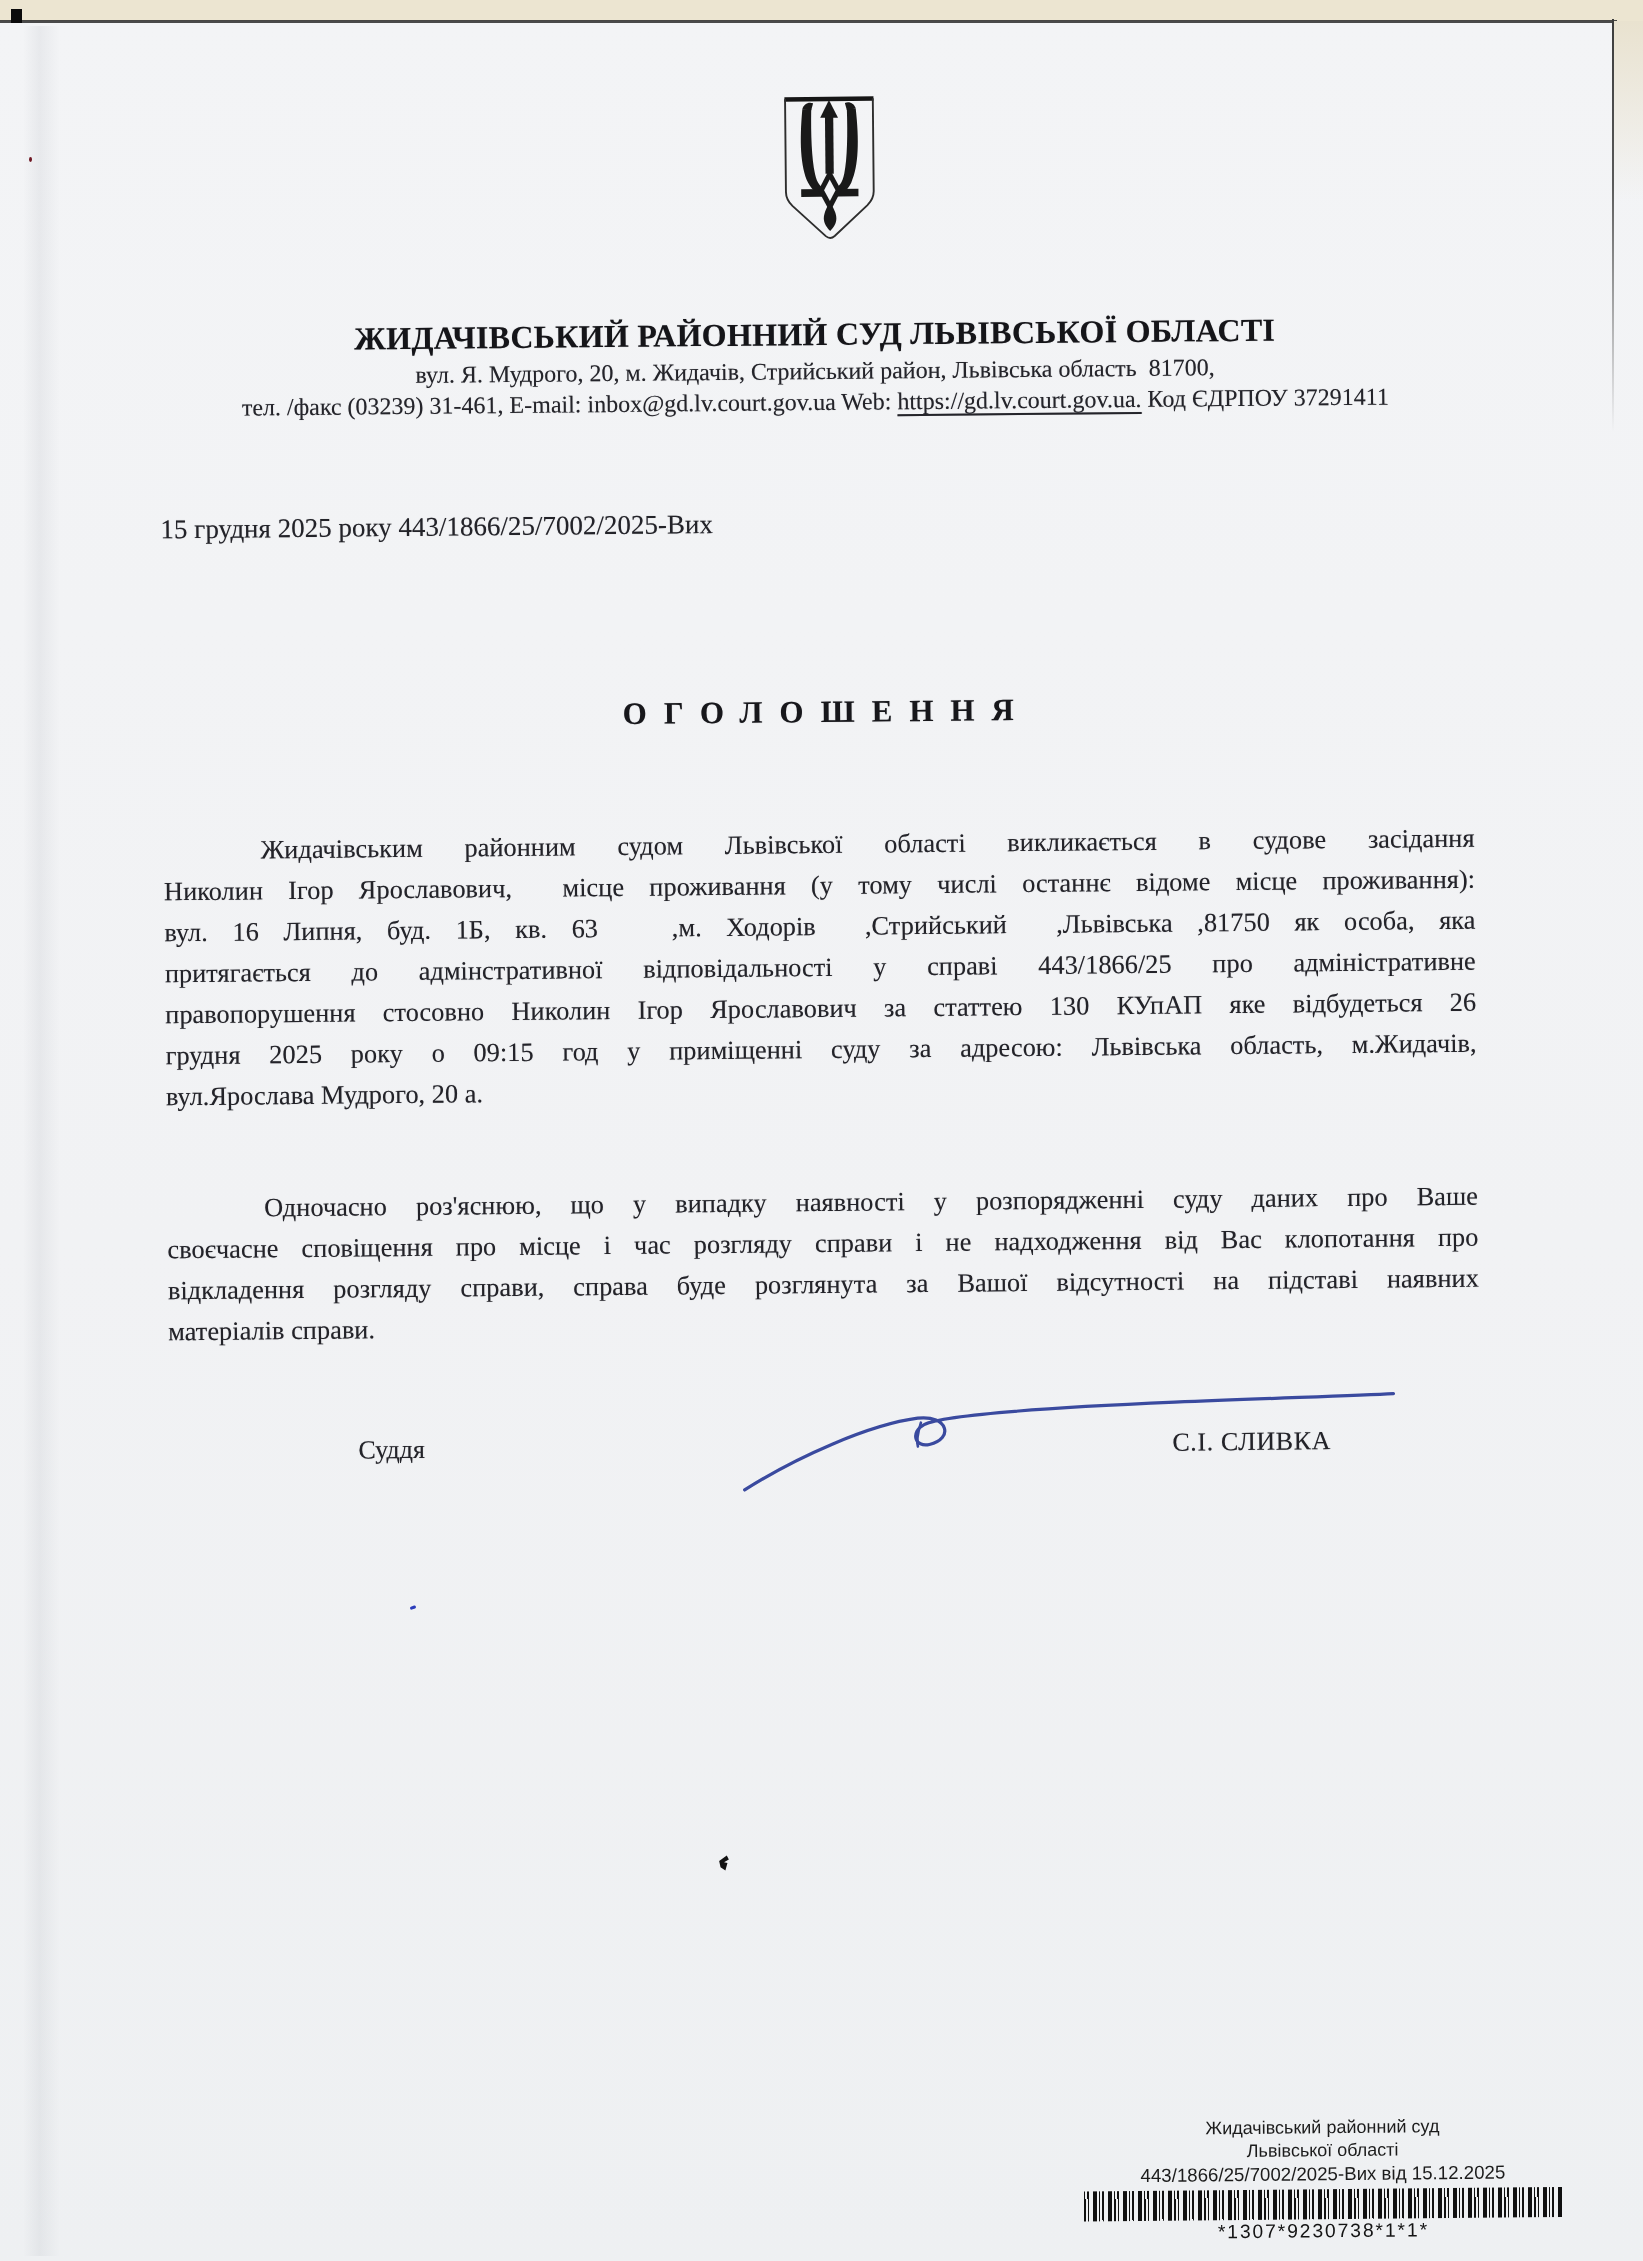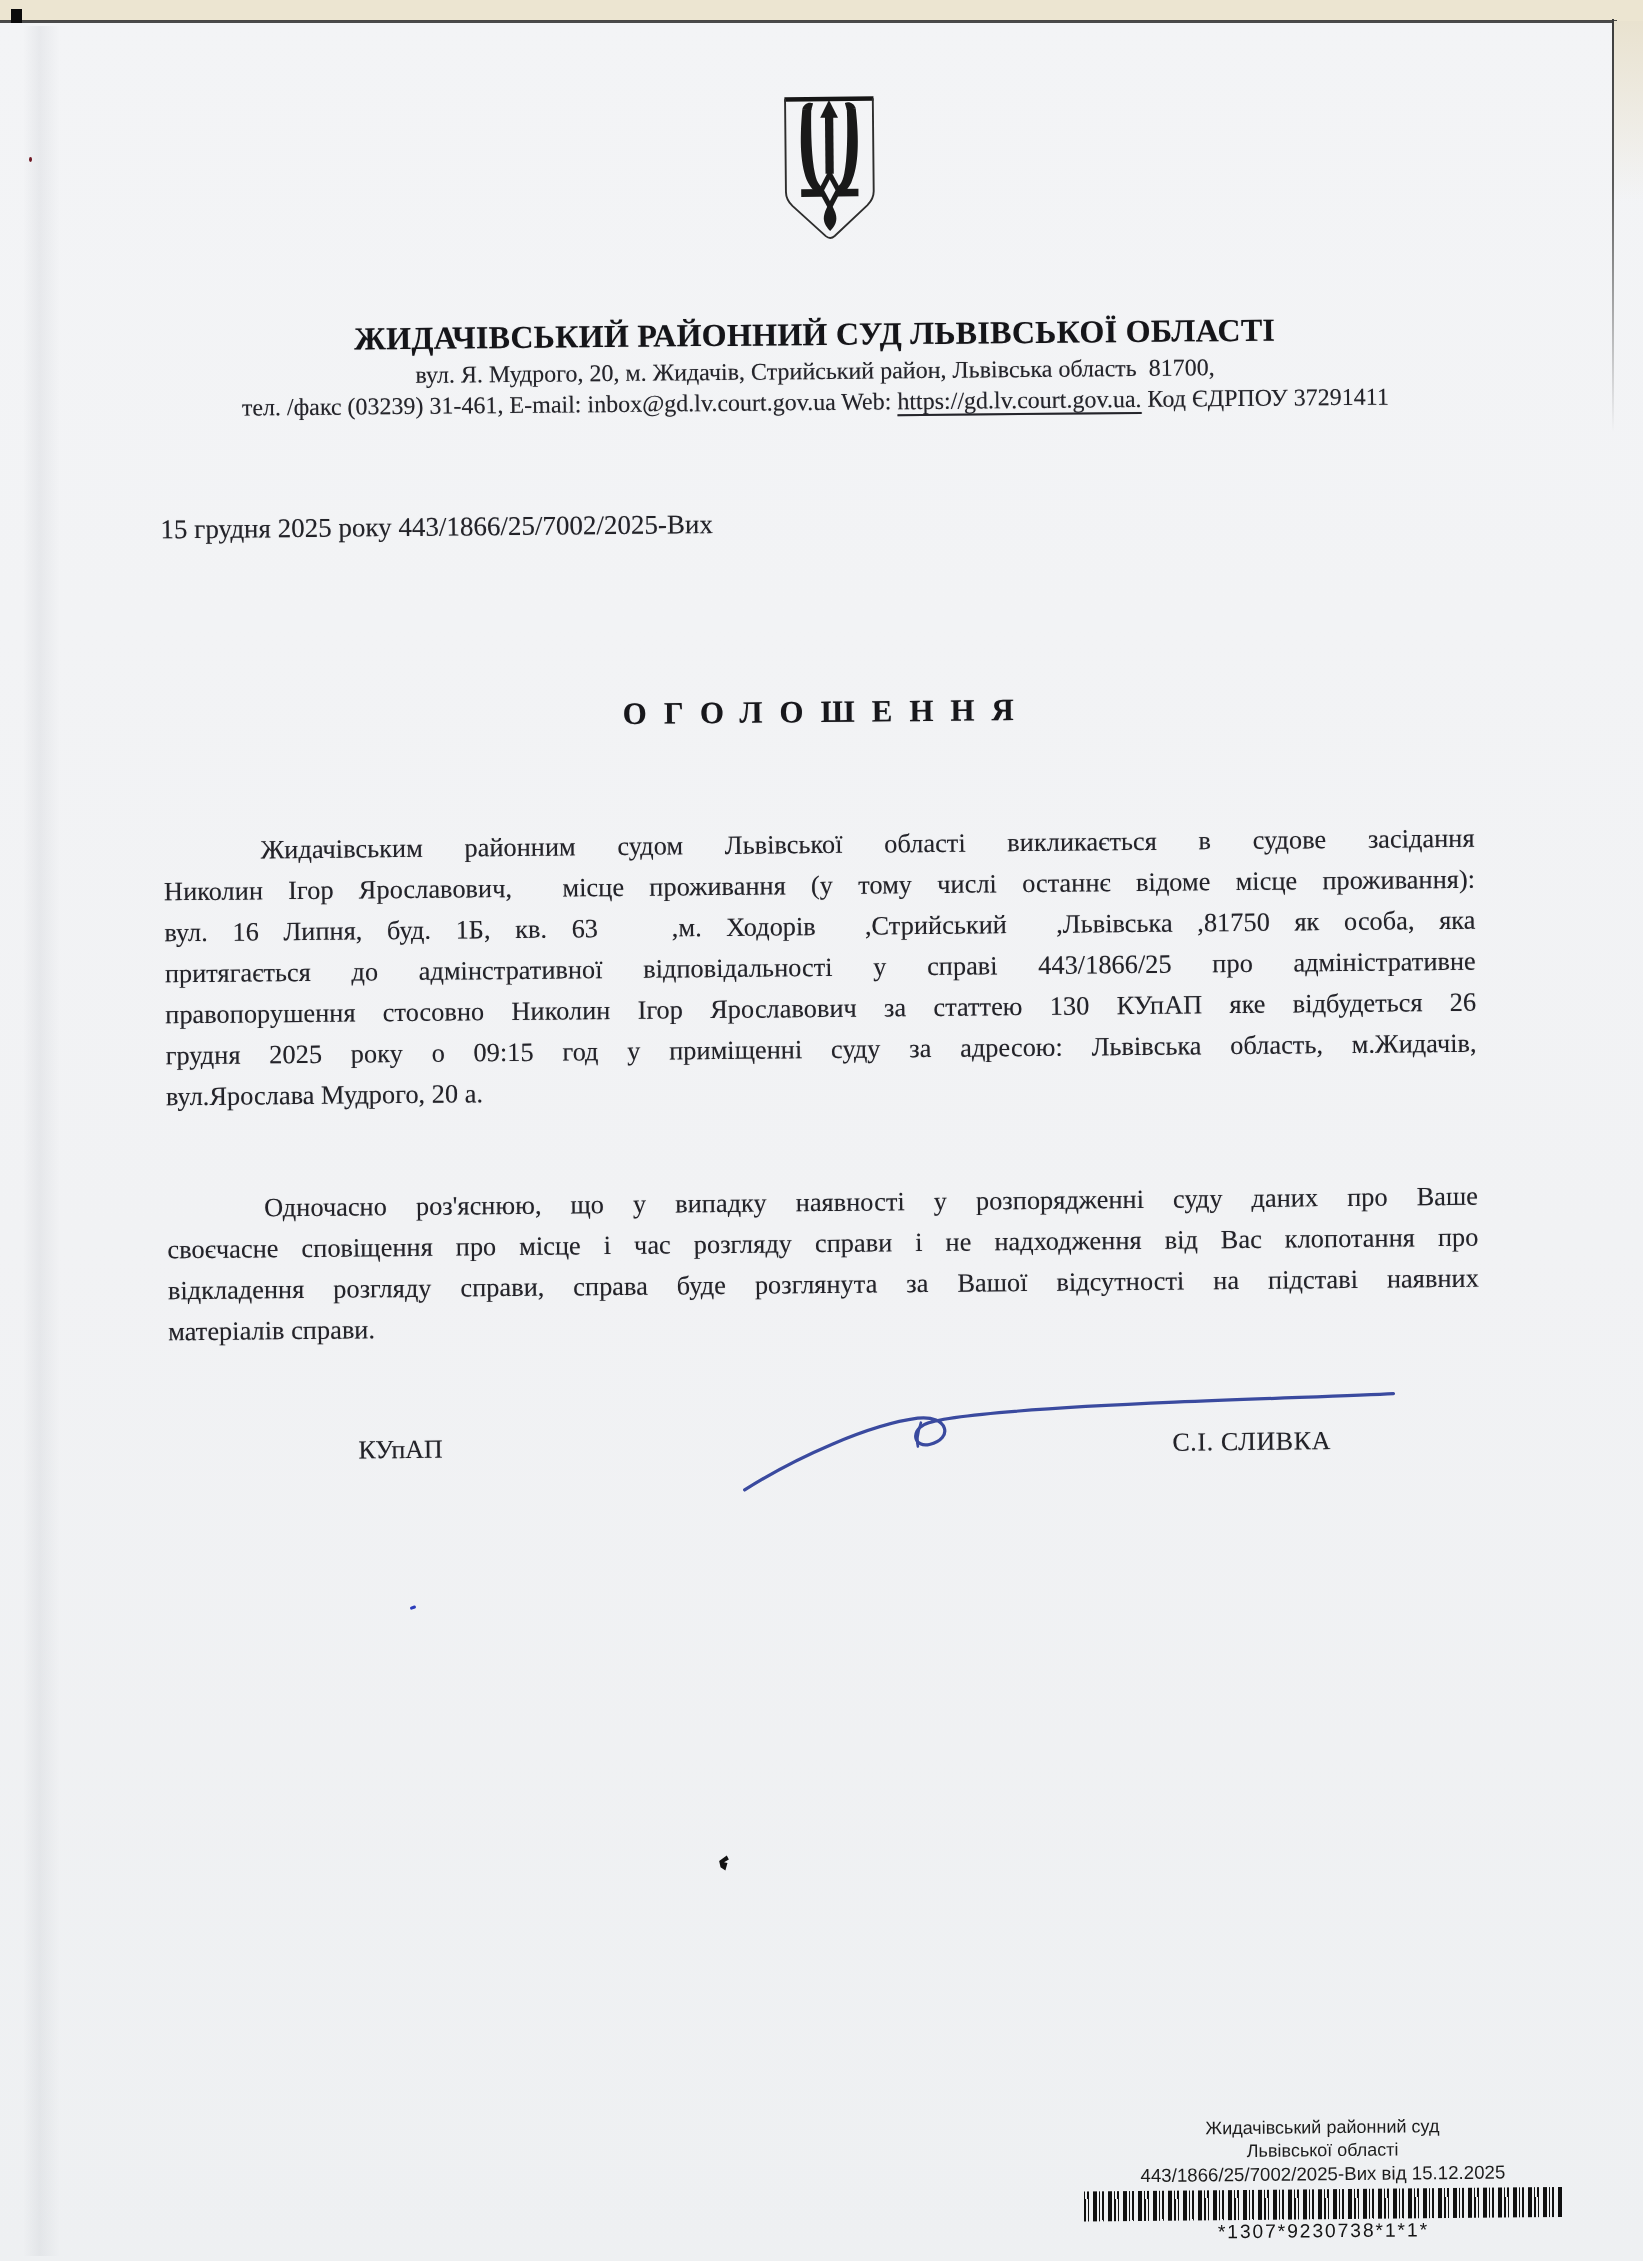--- a/index.html
+++ b/index.html
@@ -121,7 +121,7 @@
   </div>
 
   <div>
-    <div class="txt sig-role">КУпАП</div>
+    <div class="txt sig-role">Суддя</div>
     <div class="sig-svg">
       <svg viewBox="0 0 1060 185" width="683" height="119">
         <path d="M30,162 C110,112 225,62 300,53 C348,48 356,86 318,94 C295,99 288,74 310,63 C342,47 520,38 700,32 C850,27 980,25 1040,22" stroke="#3a4a9f" stroke-width="5" fill="none" stroke-linecap="round"></path>

